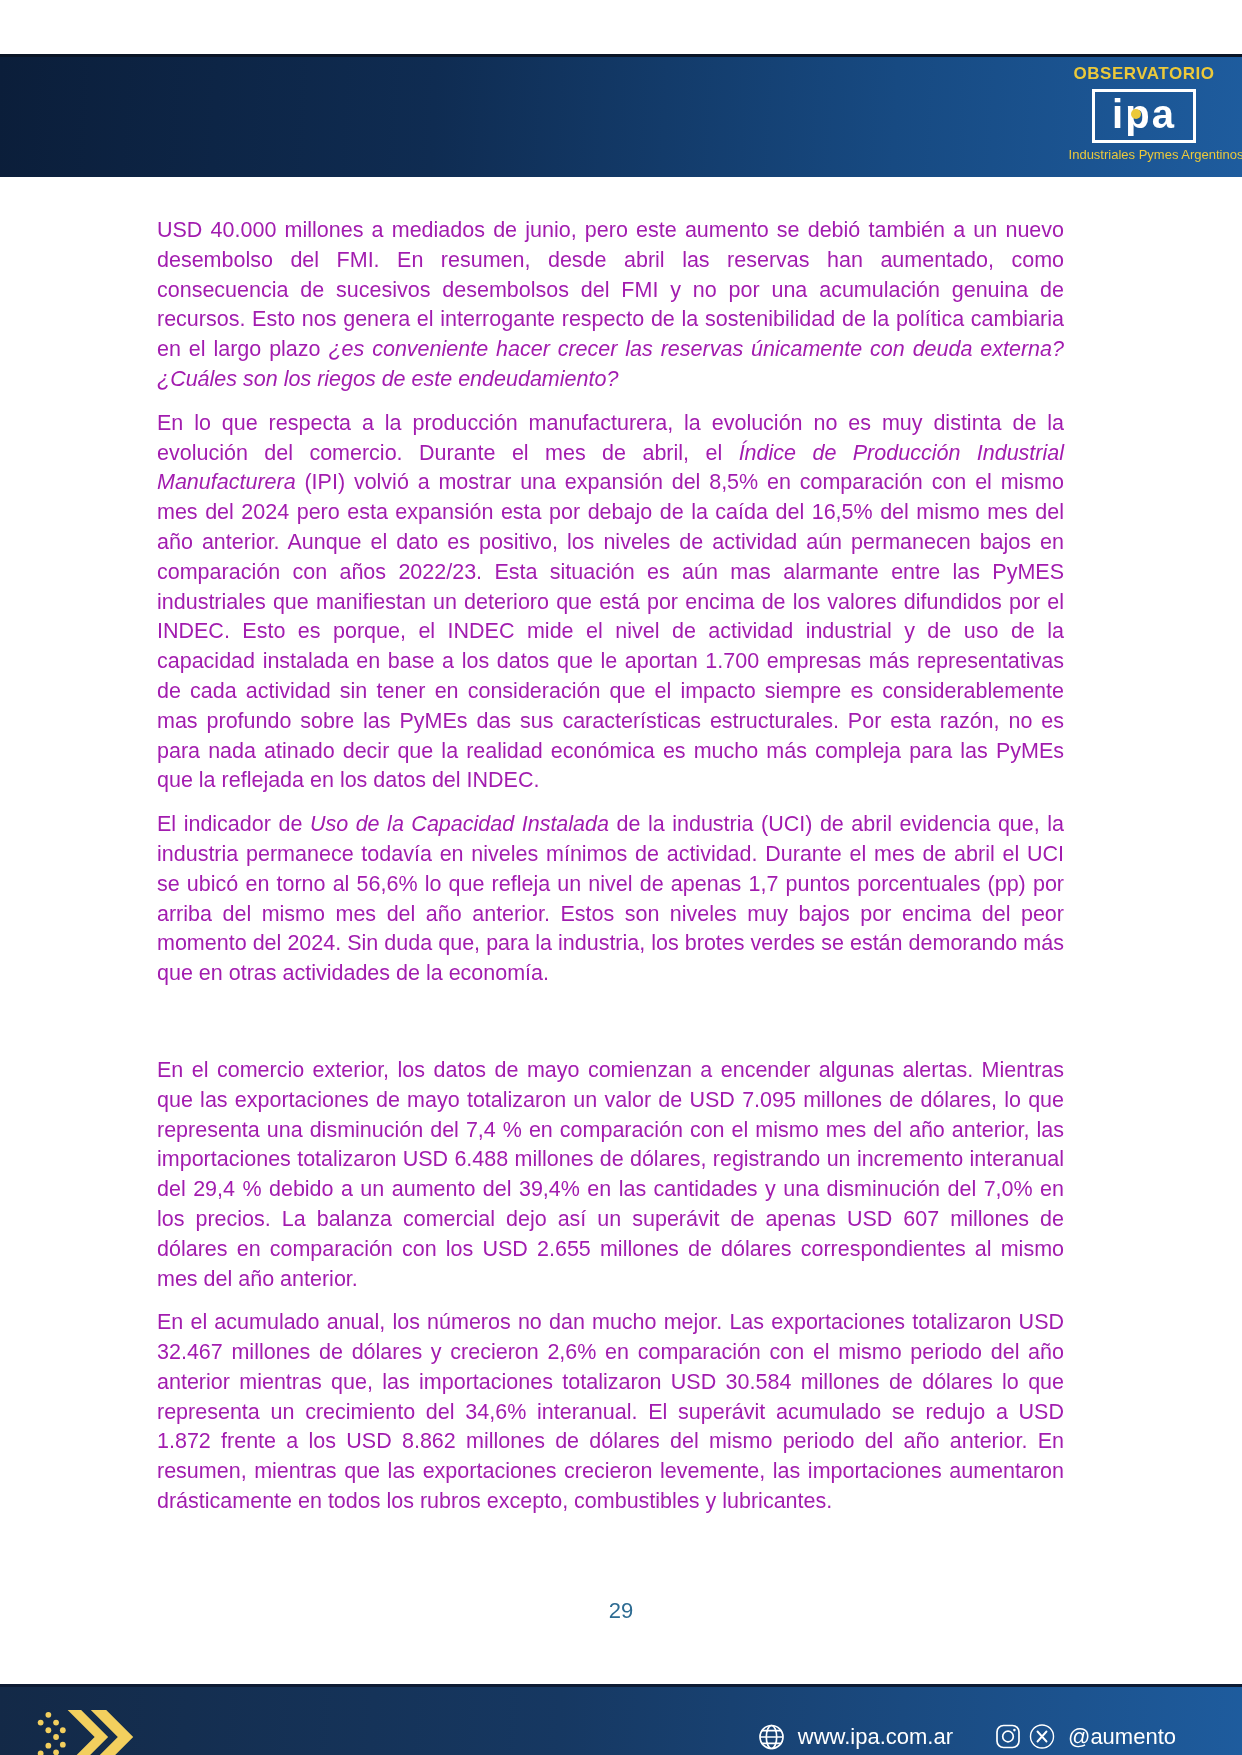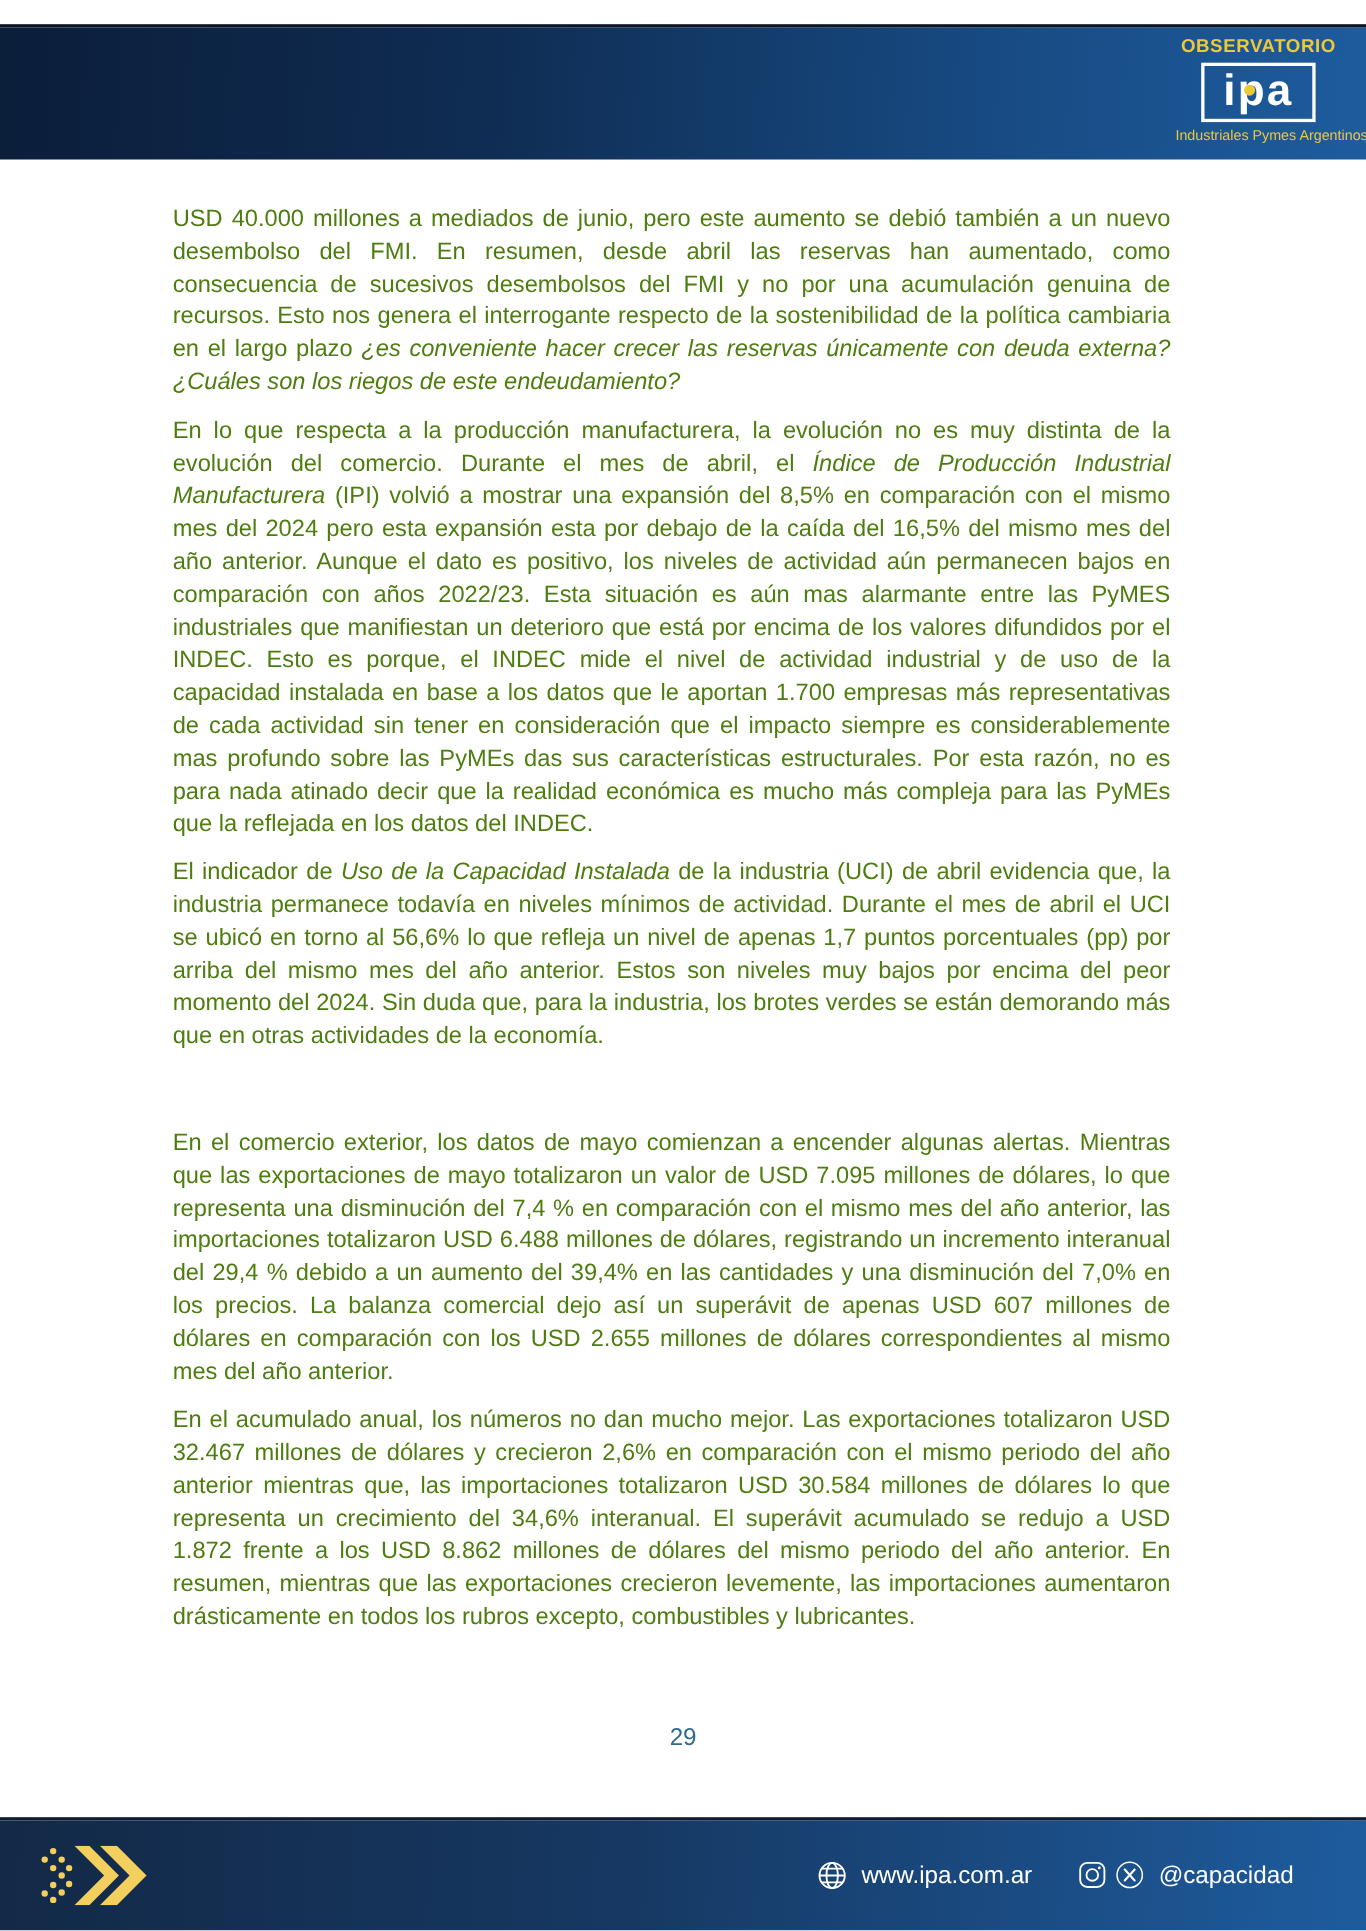--- a/index.html
+++ b/index.html
@@ -9,7 +9,7 @@
     font-family:"Liberation Sans","DejaVu Sans",sans-serif;
     position:relative;overflow:hidden;
   }
-  .page{position:absolute;inset:0;}
+  .page{position:absolute;inset:0;margin-top:32px;}
 
   
   .header-band{

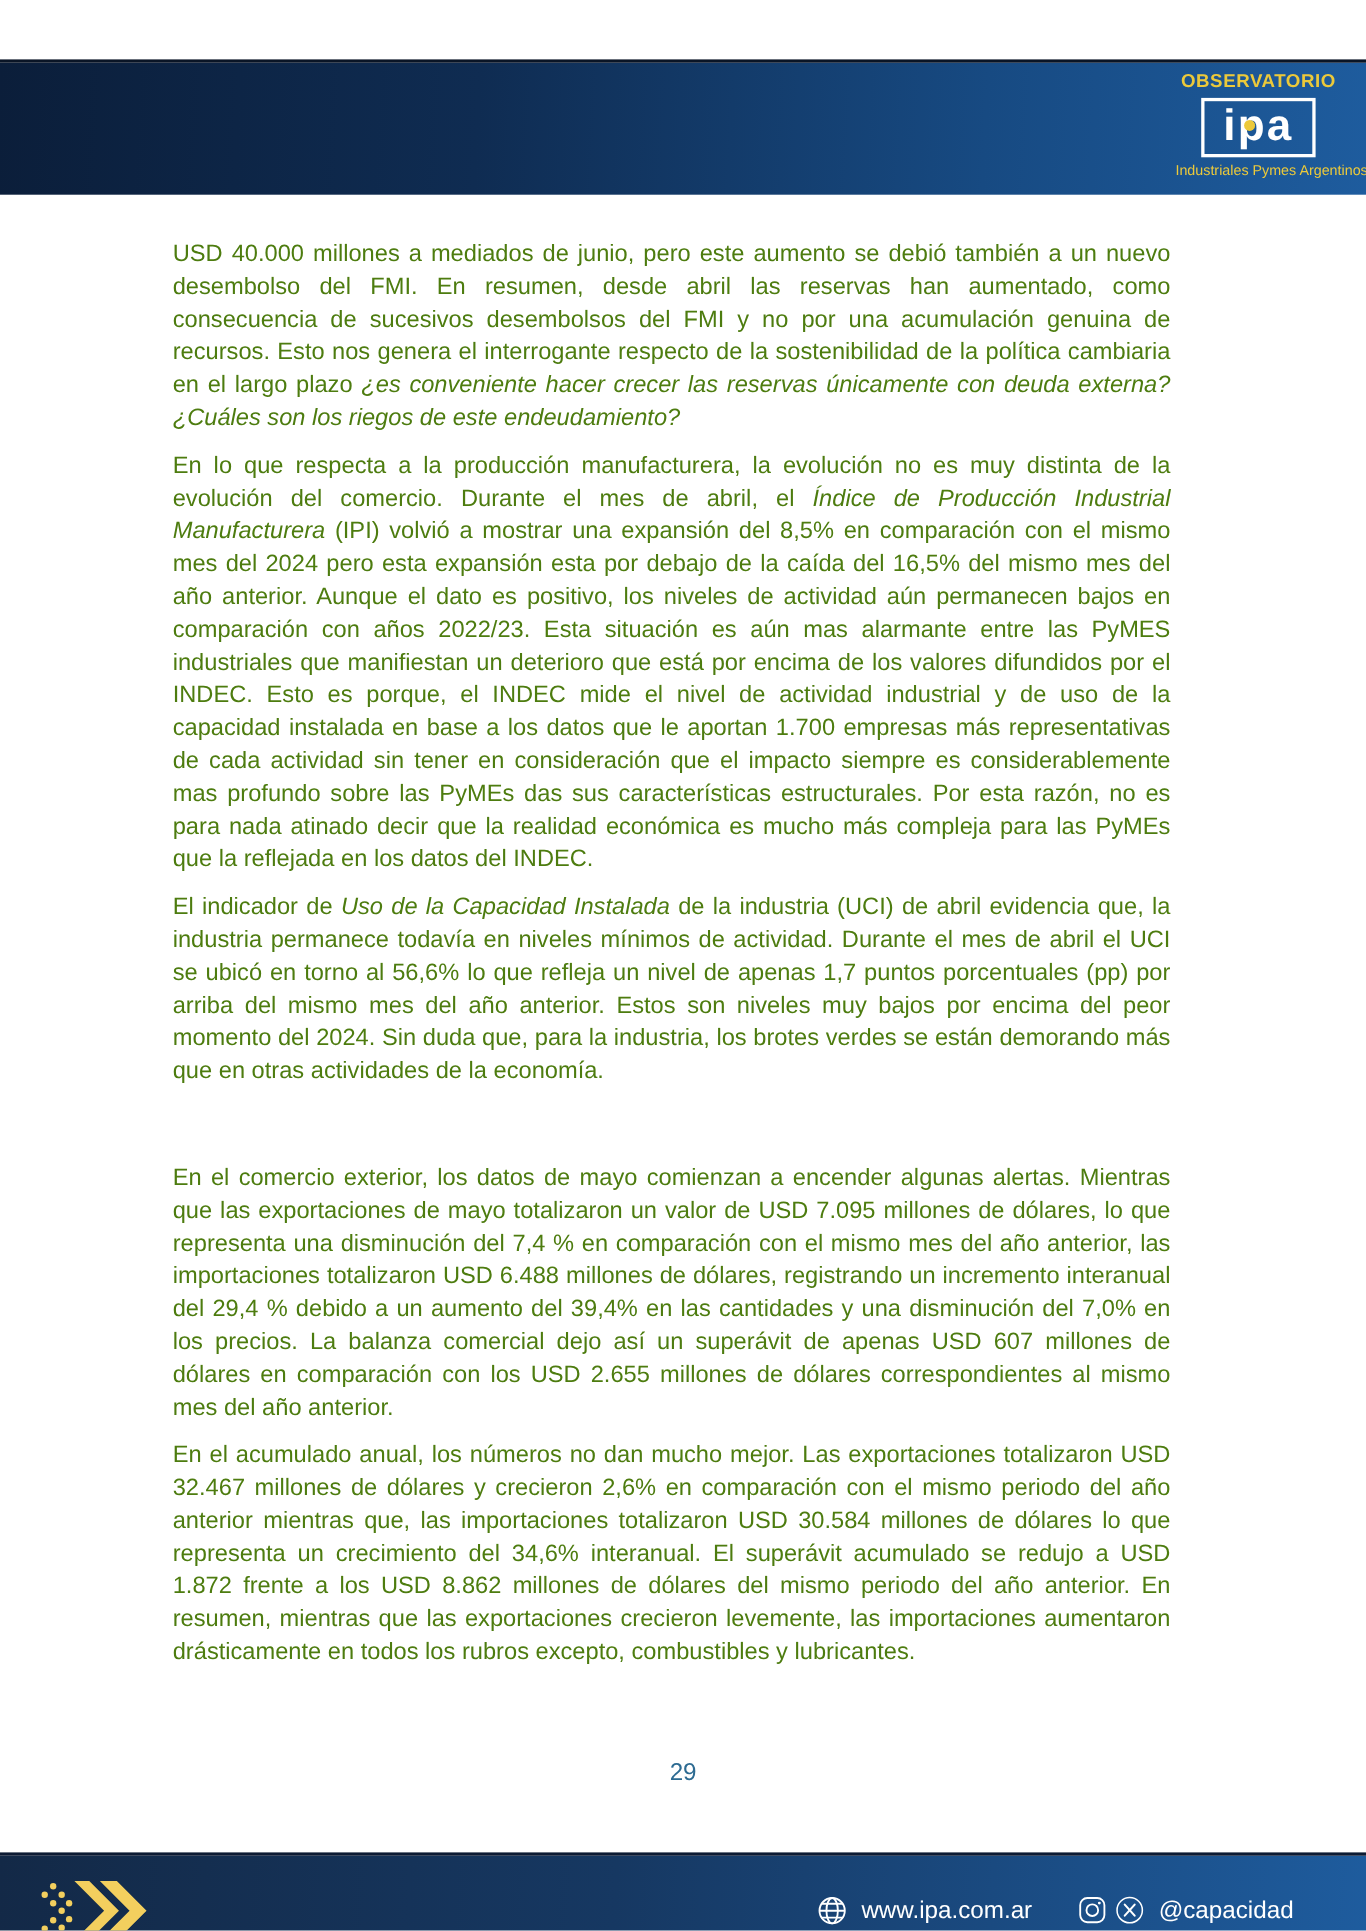--- a/index.html
+++ b/index.html
@@ -46,7 +46,7 @@
   
   .doc{
     position:absolute;left:157px;top:184px;width:907px;
-    font-size:21.5px;line-height:29.8px;color:#4d7c0f;
+    font-size:21.5px;line-height:29.8px;color:#a21caf;
     text-align:justify;
   }
   .doc p{margin:0 0 14px 0;}

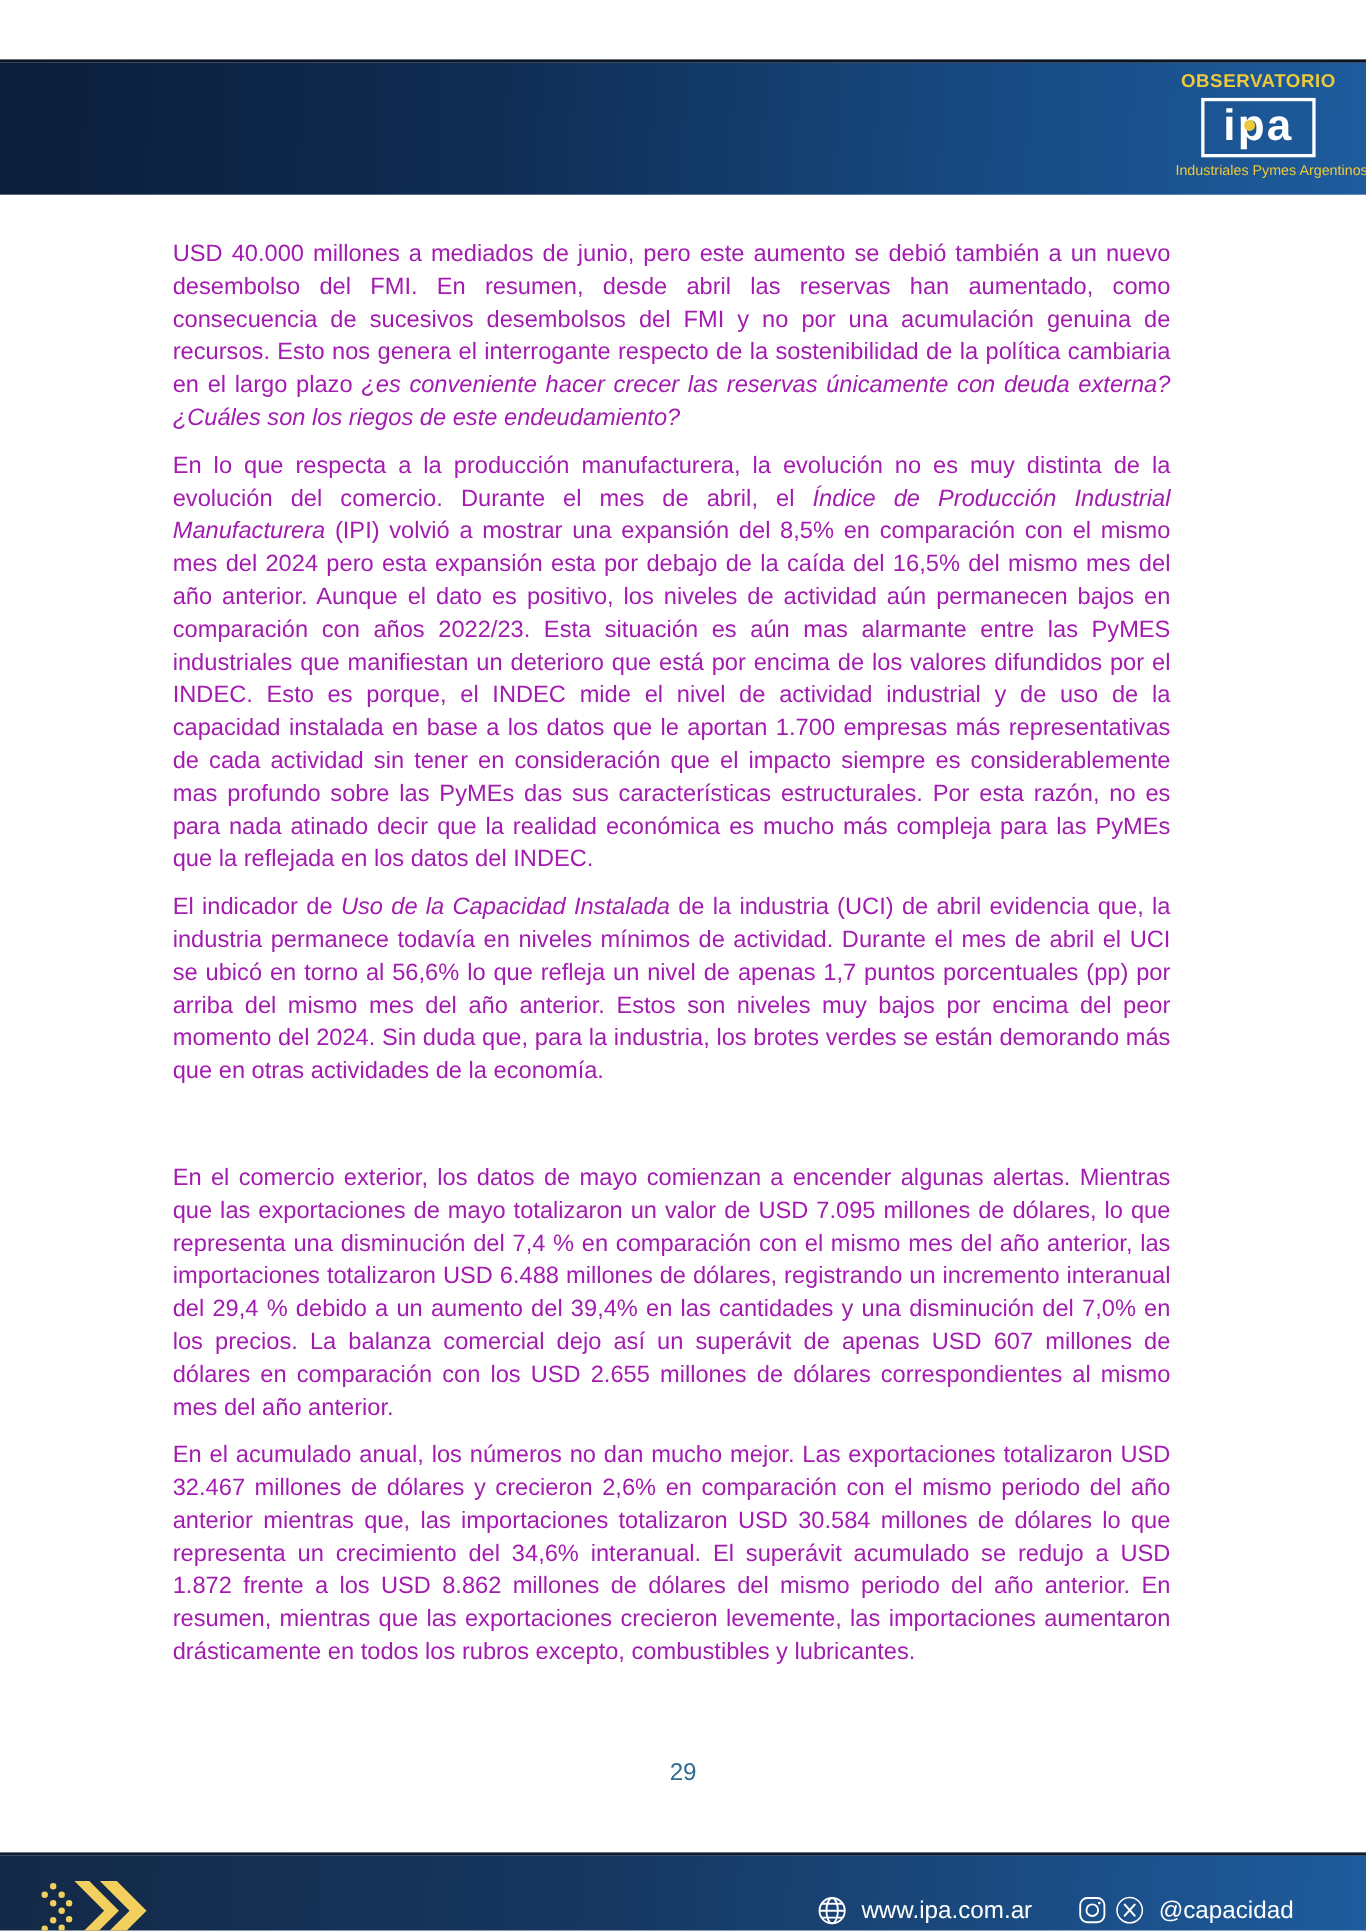--- a/index.html
+++ b/index.html
@@ -147,7 +147,7 @@
           <path d="M8.5 8 L17.5 18 M17.5 8 L8.5 18" stroke-width="1.9" stroke-linecap="round"></path>
         </svg>
       </span>
-      <span class="txt">@capacidad</span>
+      <span class="txt">@aumento</span>
     </div>
   </div>
 

